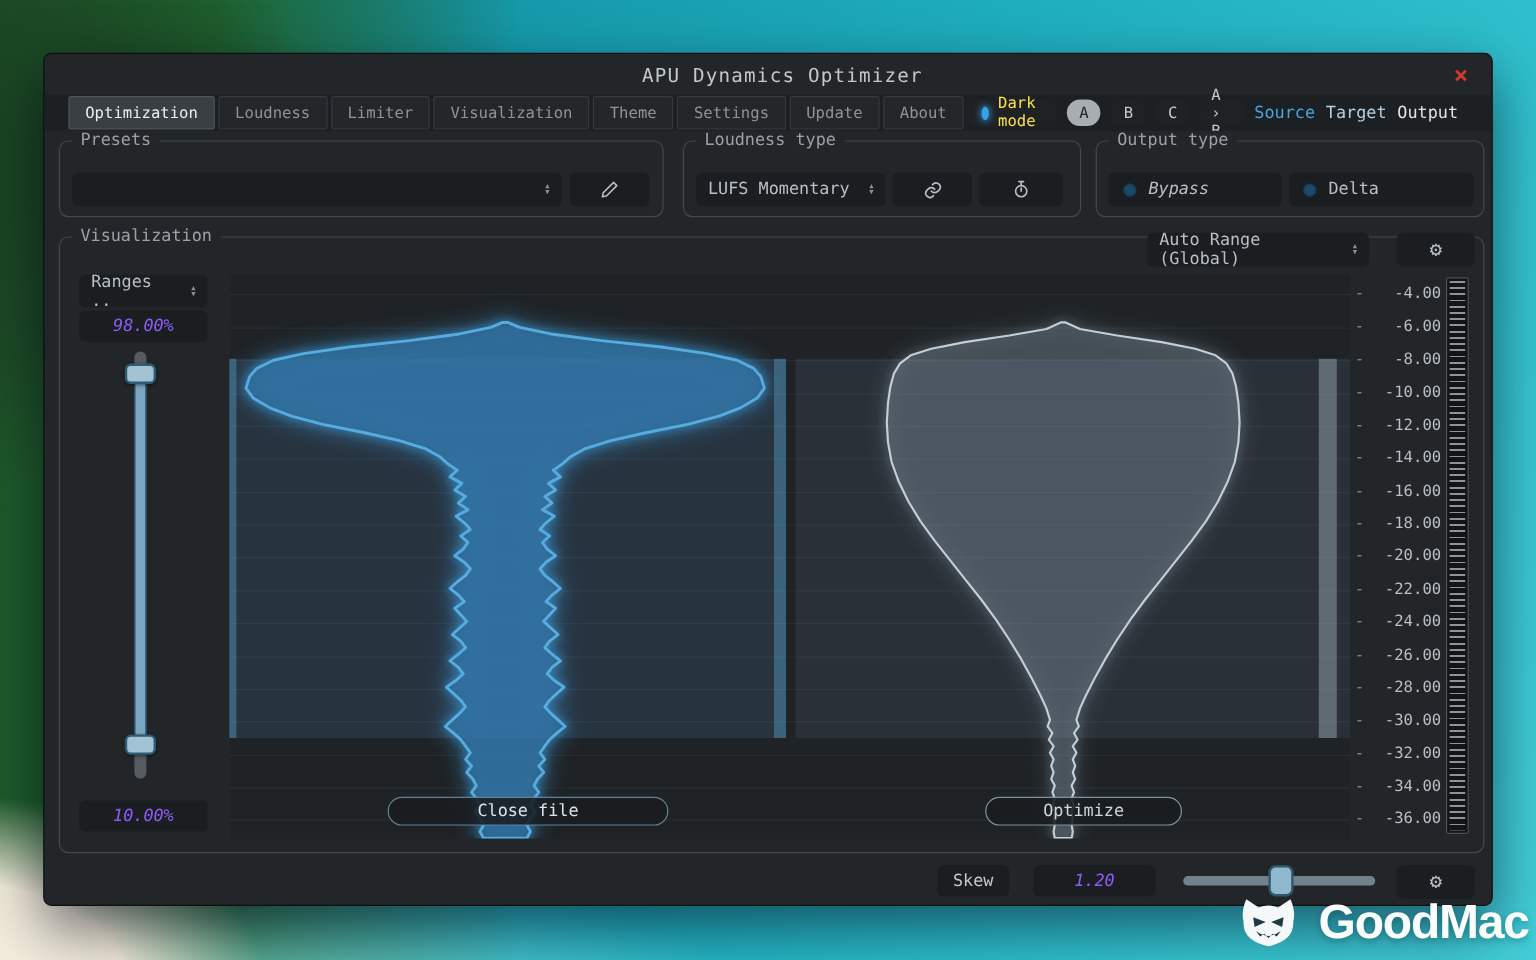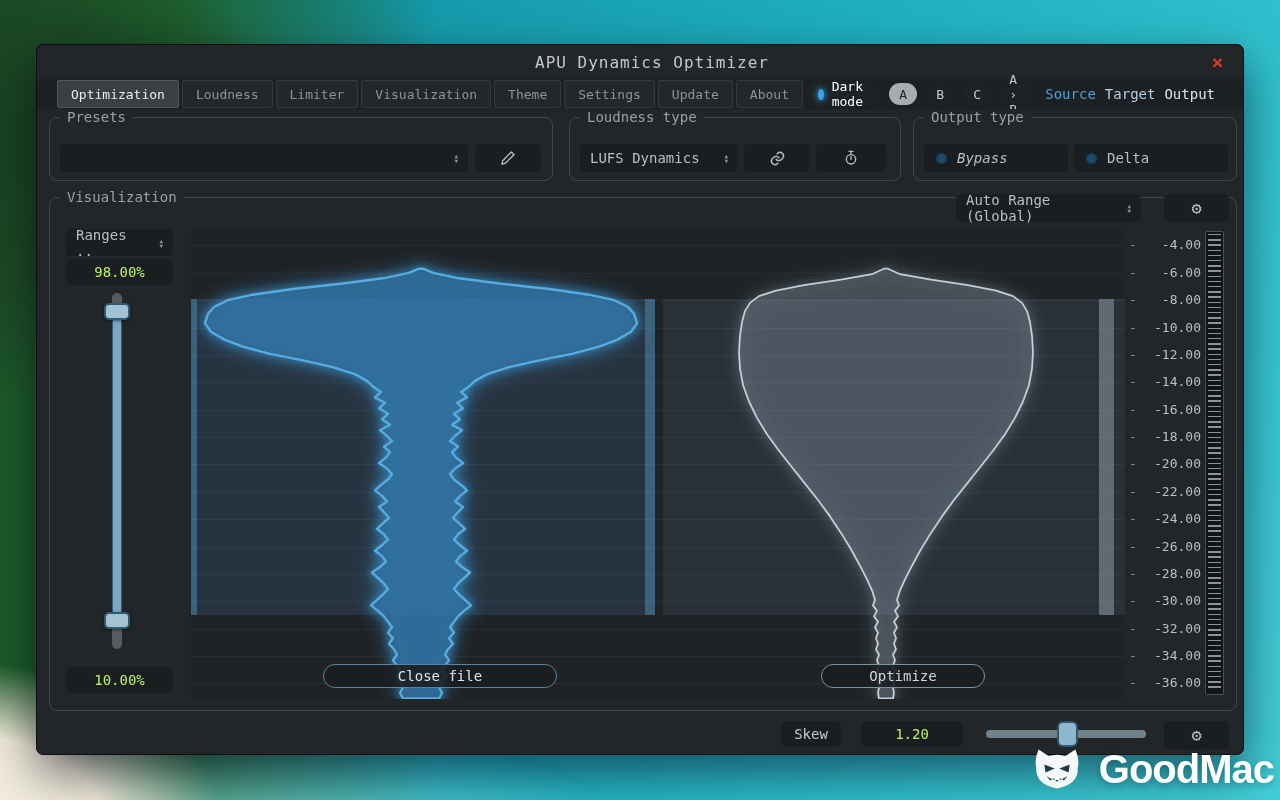--- a/index.html
+++ b/index.html
@@ -39,7 +39,7 @@
   .tab.active { background:#3a3f44; color:#eceeef; border-color:#50565b; }
   .tab-right { margin-left:auto; display:flex; align-items:center; gap:9px; padding-right:8px; }
   .pill-toggle { height:24px; display:flex; align-items:center; gap:8px; padding:0 12px;
-    background:#1f2225; border-radius:12px; color:#ffffff; font-size:13px; cursor:pointer; }
+    background:#1f2225; border-radius:12px; color:#fde047; font-size:13px; cursor:pointer; }
   .dot { width:11px; height:11px; border-radius:50%; }
   .dot.on  { background:#35a3e8; box-shadow:0 0 6px 1px rgba(53,163,232,0.8); }
   .dot.off { background:#1d4a6b; box-shadow:inset 0 0 2px #0c2030; }

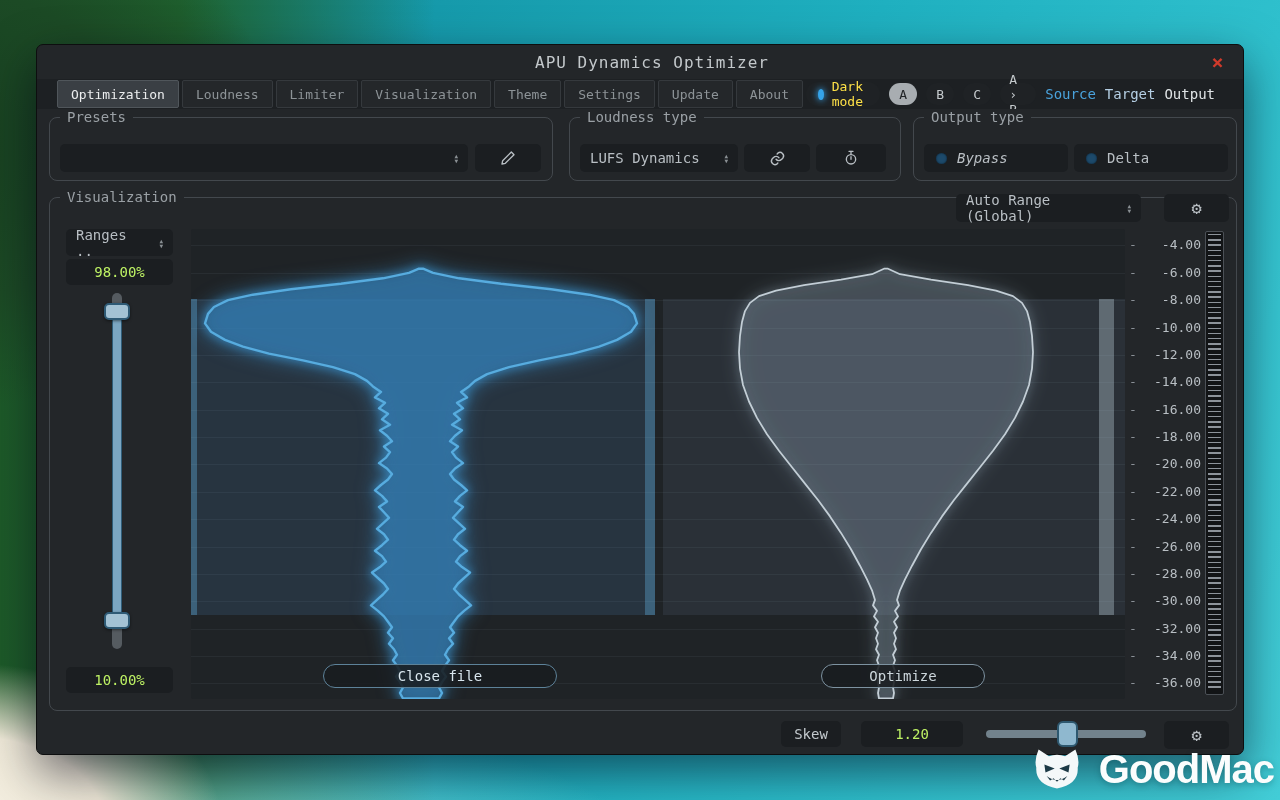--- a/index.html
+++ b/index.html
@@ -171,7 +171,7 @@
   <div class="group" style="left:532px; top:72px; width:332px; height:64px;">
     <span class="group-label">Loudness type</span>
     <div class="dropdown" style="left:10px; top:26px; width:158px;">
-      <span>LUFS Dynamics</span>
+      <span>LUFS Momentary</span>
       <span class="spin">
           <span>▲</span>
           <span>▼</span>

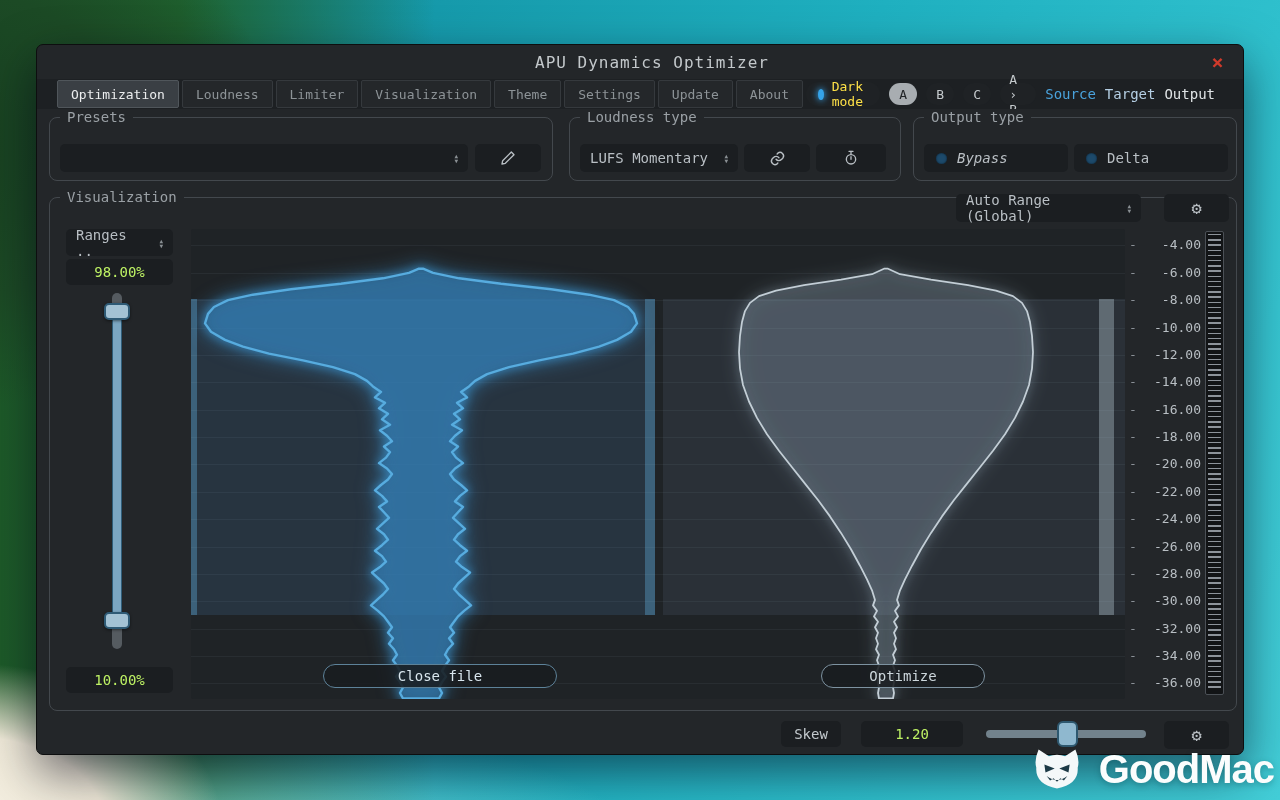--- a/index.html
+++ b/index.html
@@ -63,7 +63,7 @@
     display:flex; align-items:center; justify-content:center; color:#b9bfc4; cursor:pointer; }
   .iconbtn svg { stroke:#b9bfc4; fill:none; stroke-width:2; stroke-linecap:round; stroke-linejoin:round; }
   .valbox { position:absolute; height:26px; background:#1b1e21; border-radius:5px;
-    display:flex; align-items:center; justify-content:center; color:#bef264; font-size:14px; cursor:text; }
+    display:flex; align-items:center; justify-content:center; color:#8b5cf6; font-size:14px; cursor:text;font-style:italic; }
   .toggle-box { position:absolute; height:28px; background:#1b1e21; border-radius:5px;
     display:flex; align-items:center; gap:10px; padding:0 12px;
     color:#b9bfc4; font-size:14px; cursor:pointer; }

